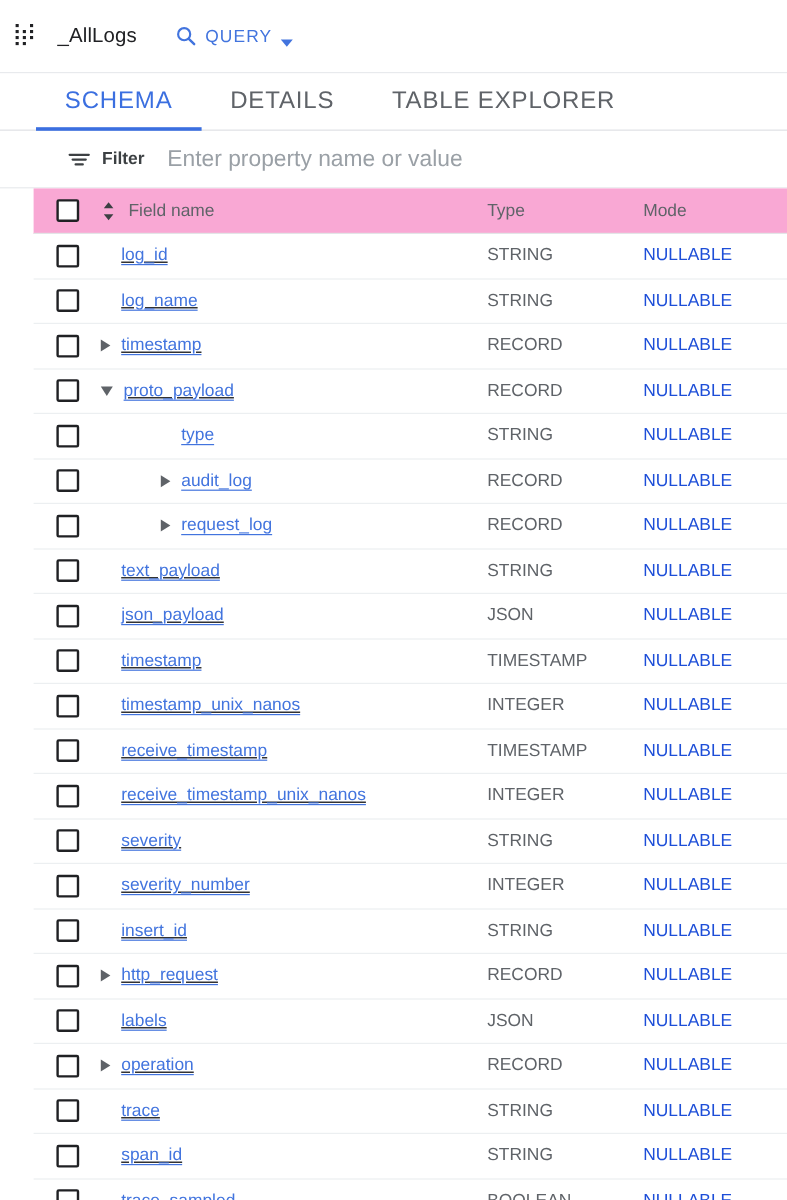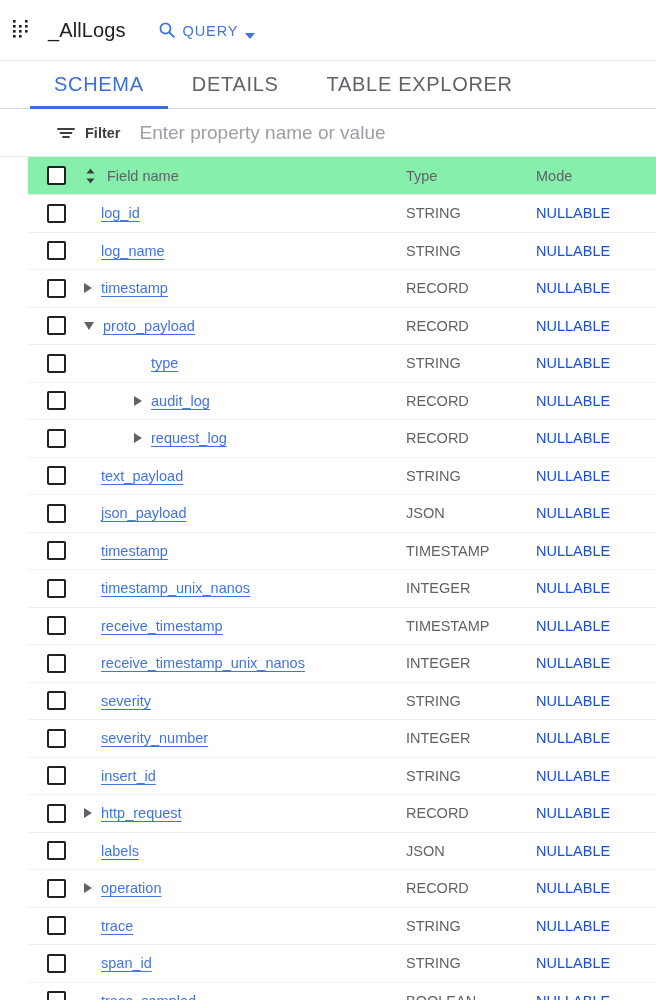--- a/index.html
+++ b/index.html
@@ -28,7 +28,7 @@
     display: block;
   }
   .page-title {
-    font-size: 20px;
+    font-size: 17px;
     color: #202124;
     font-weight: 400;
     letter-spacing: .1px;

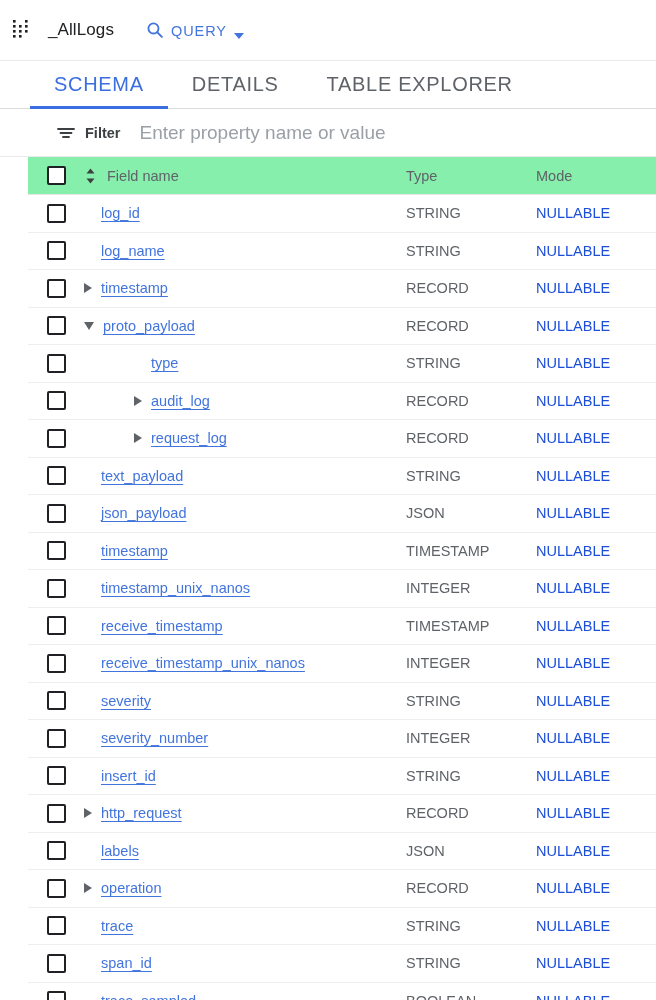--- a/index.html
+++ b/index.html
@@ -134,7 +134,7 @@
     font-size: 14.5px;
   }
   .row.header-row {
-    background: #86efac;
+    background: #f9a8d4;
     border-bottom: 1px solid #e3e5e7;
     height: 38px;
   }

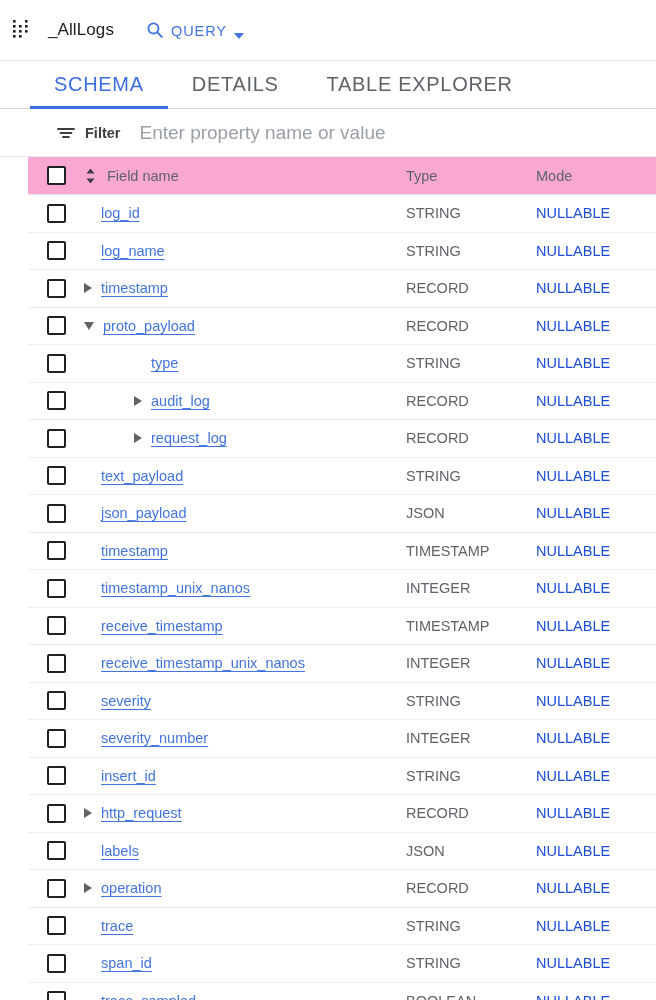--- a/index.html
+++ b/index.html
@@ -188,7 +188,7 @@
     white-space: nowrap;
   }
   
-  .indent-0 { padding-left: 0px; }
+  .indent-0 { padding-left: 0px; text-decoration: underline; }
   .indent-1 { padding-left: 50px; }
   .tri {
     width: 0; height: 0;

